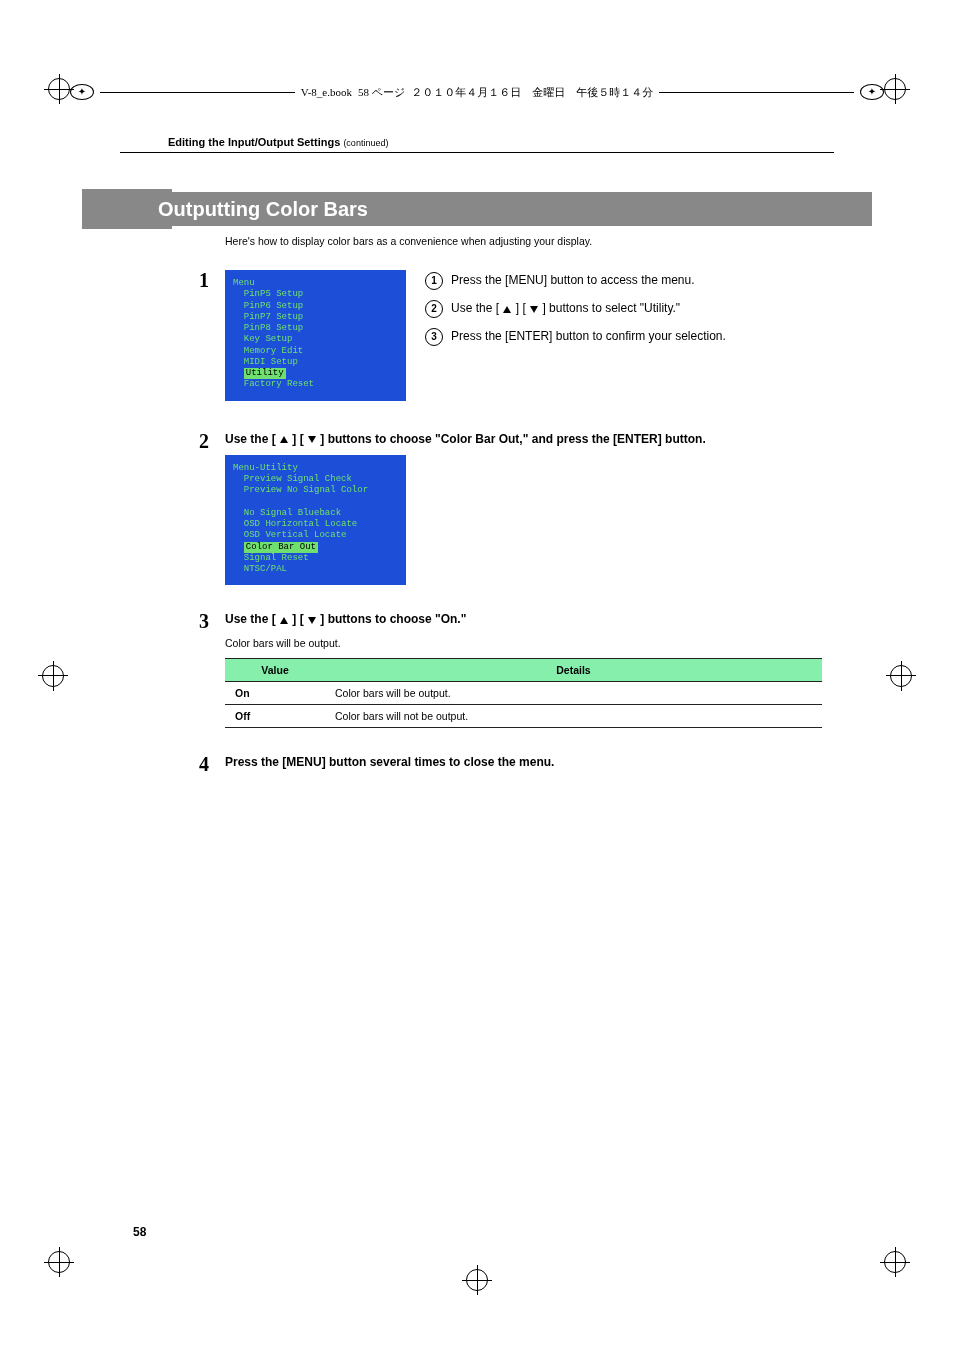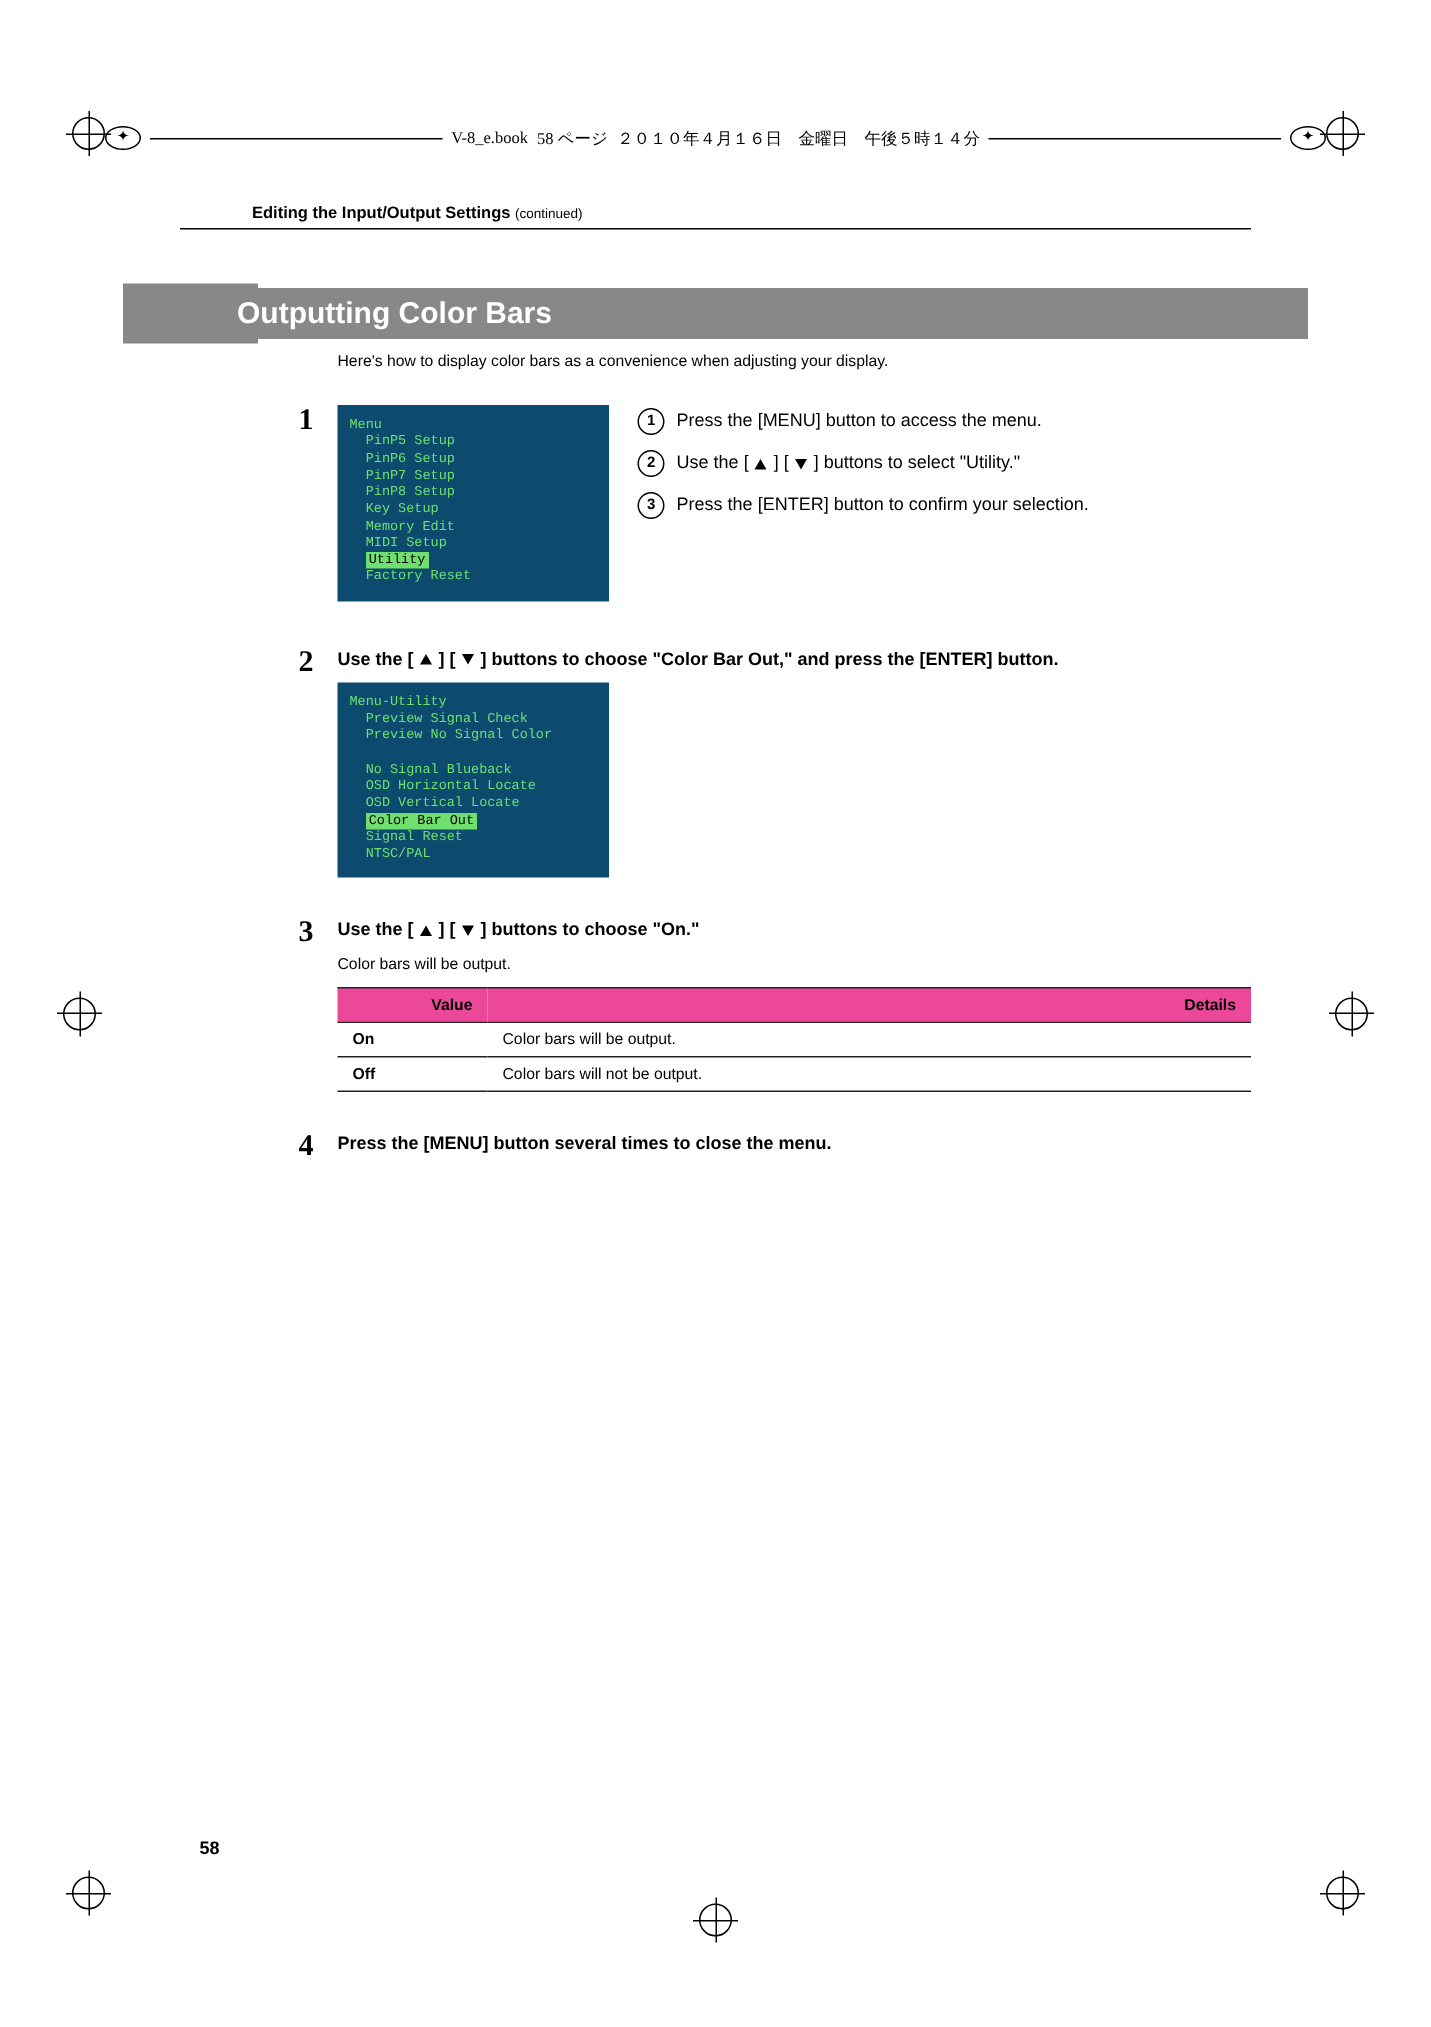--- a/index.html
+++ b/index.html
@@ -24,7 +24,7 @@
   .titlebar .inner{position:absolute;left:76px;top:0;bottom:0;display:flex;align-items:center;font-size:20px;font-weight:bold;color:#fff}
   .titlebar:before{content:"";position:absolute;left:0;top:-3px;width:90px;height:40px;background:#888}
   
-  .body{position:absolute;left:225px;right:120px;top:234px;font-size:11px;line-height:1.35}
+  .body{position:absolute;left:225px;right:132px;top:234px;font-size:11px;line-height:1.35}
   .lead{font-size:10.5px}
   .step{display:flex;margin-top:22px}
   .step .num{width:26px;font-size:20px;font-weight:bold;font-family:Georgia,serif;line-height:1;margin-left:-26px}

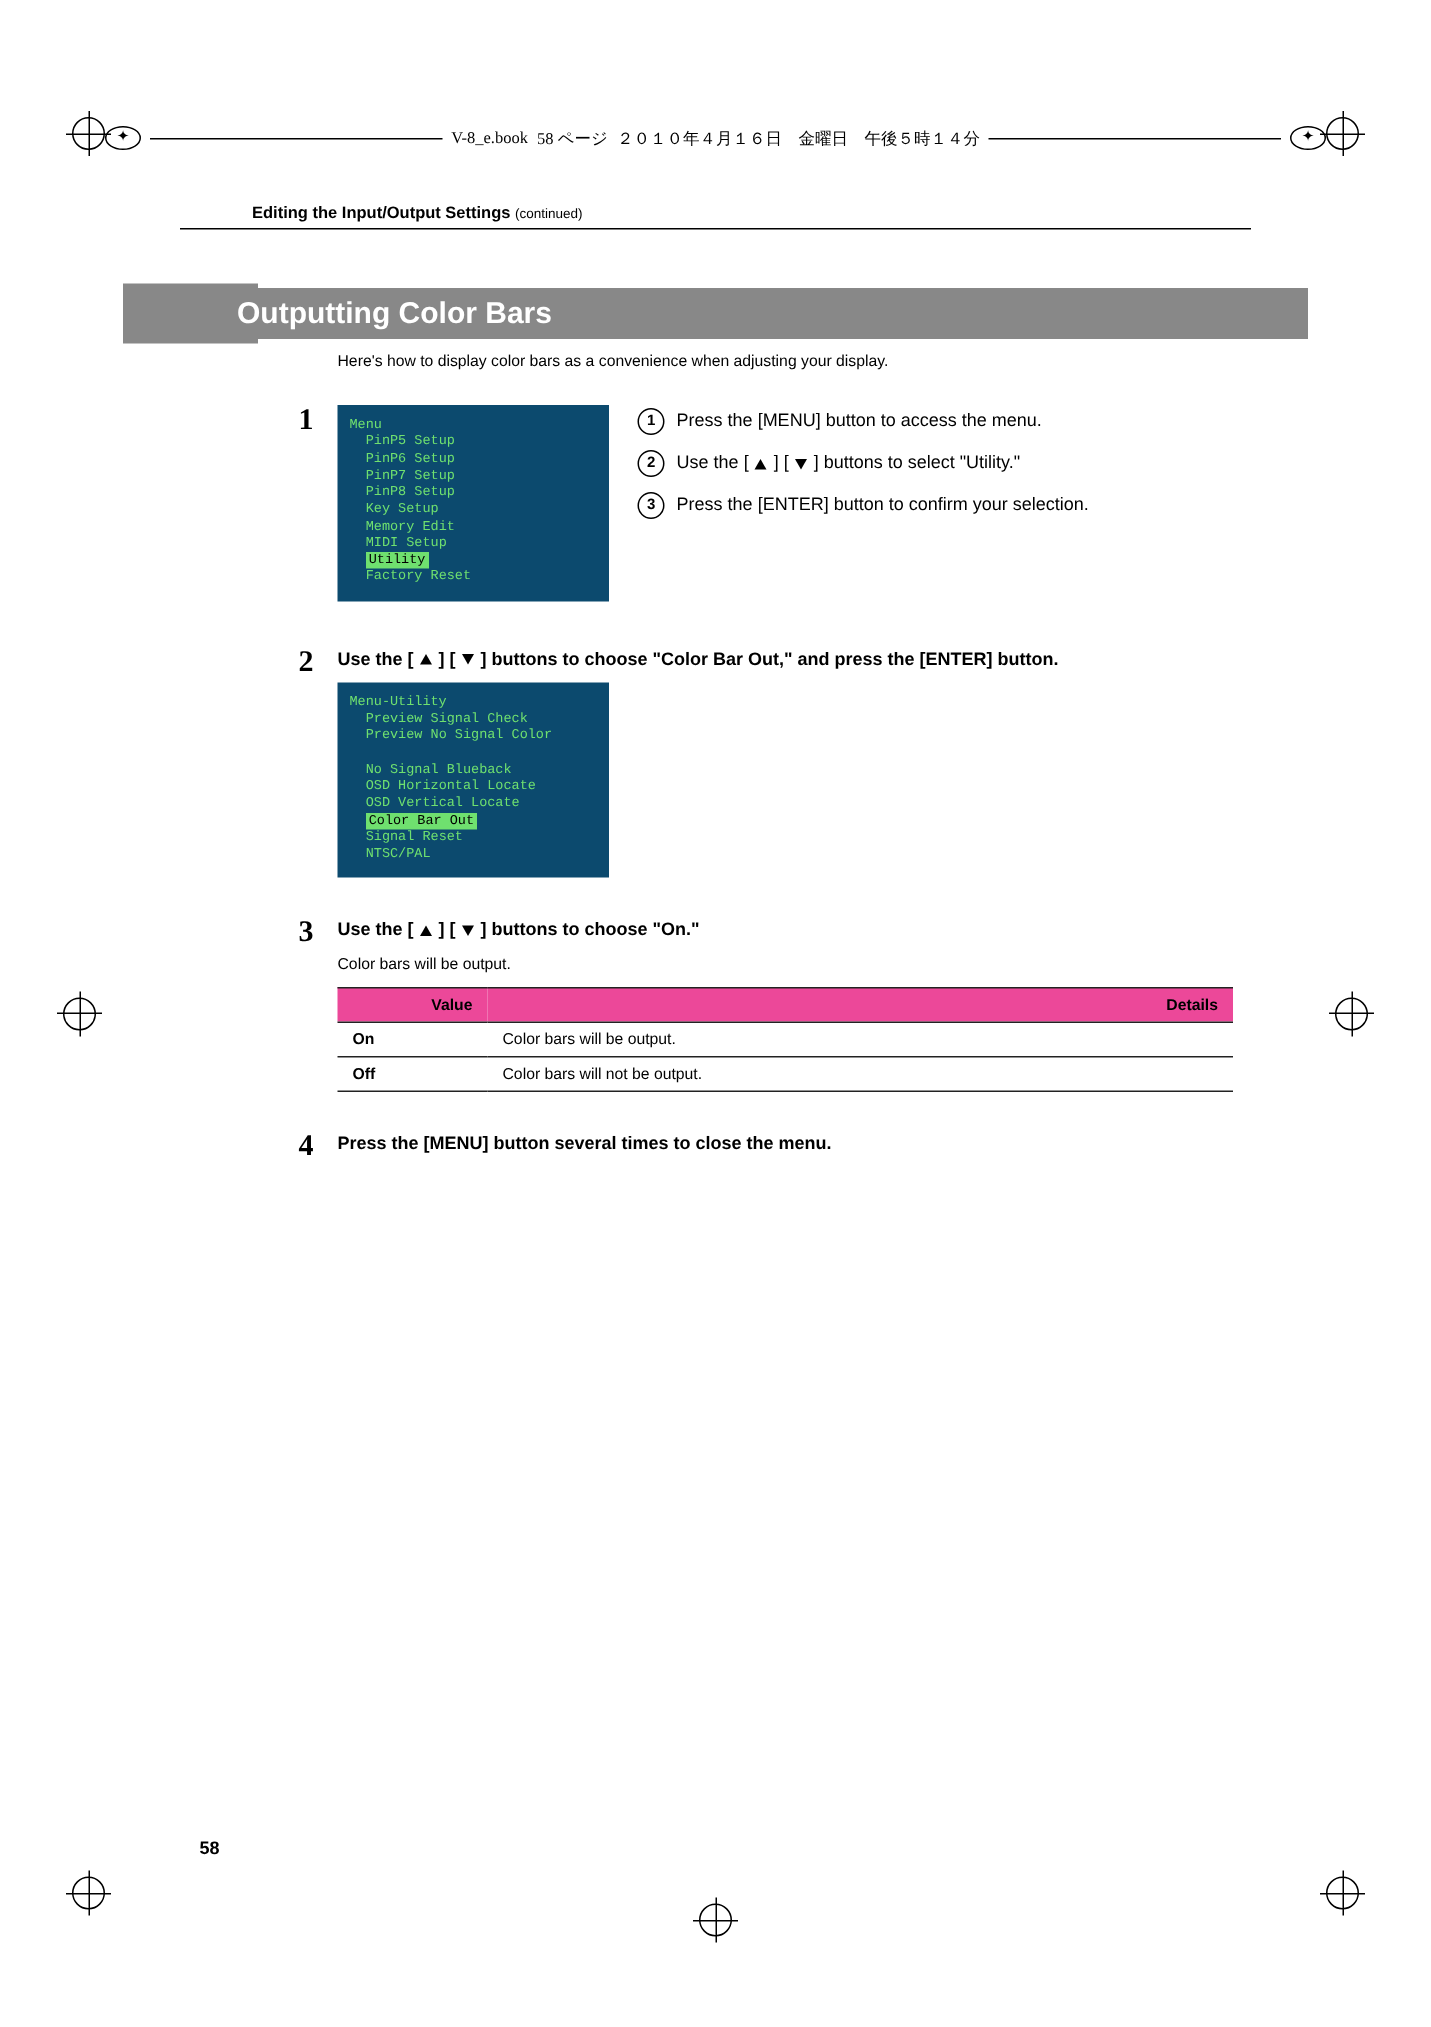--- a/index.html
+++ b/index.html
@@ -32,7 +32,7 @@
   .step-title{font-size:12px;font-weight:bold;margin-bottom:8px}
   .step-sub{font-size:10.5px;margin-top:2px}
   .screenshot{display:inline-block;vertical-align:top;margin-right:16px}
-  .screen{width:165px;background:#0c4a6e;color:#6fe06f;font-family:"Courier New",monospace;font-size:9px;line-height:1.25;padding:8px 8px 10px 8px;white-space:pre}
+  .screen{width:165px;background:#1d4ed8;color:#6fe06f;font-family:"Courier New",monospace;font-size:9px;line-height:1.25;padding:8px 8px 10px 8px;white-space:pre}
   .screen .hl{background:#6fe06f;color:#000;display:inline-block;padding:0 2px}
   .sublist{display:inline-block;vertical-align:top;margin-top:2px}
   .sub{display:flex;align-items:flex-start;margin-bottom:10px}

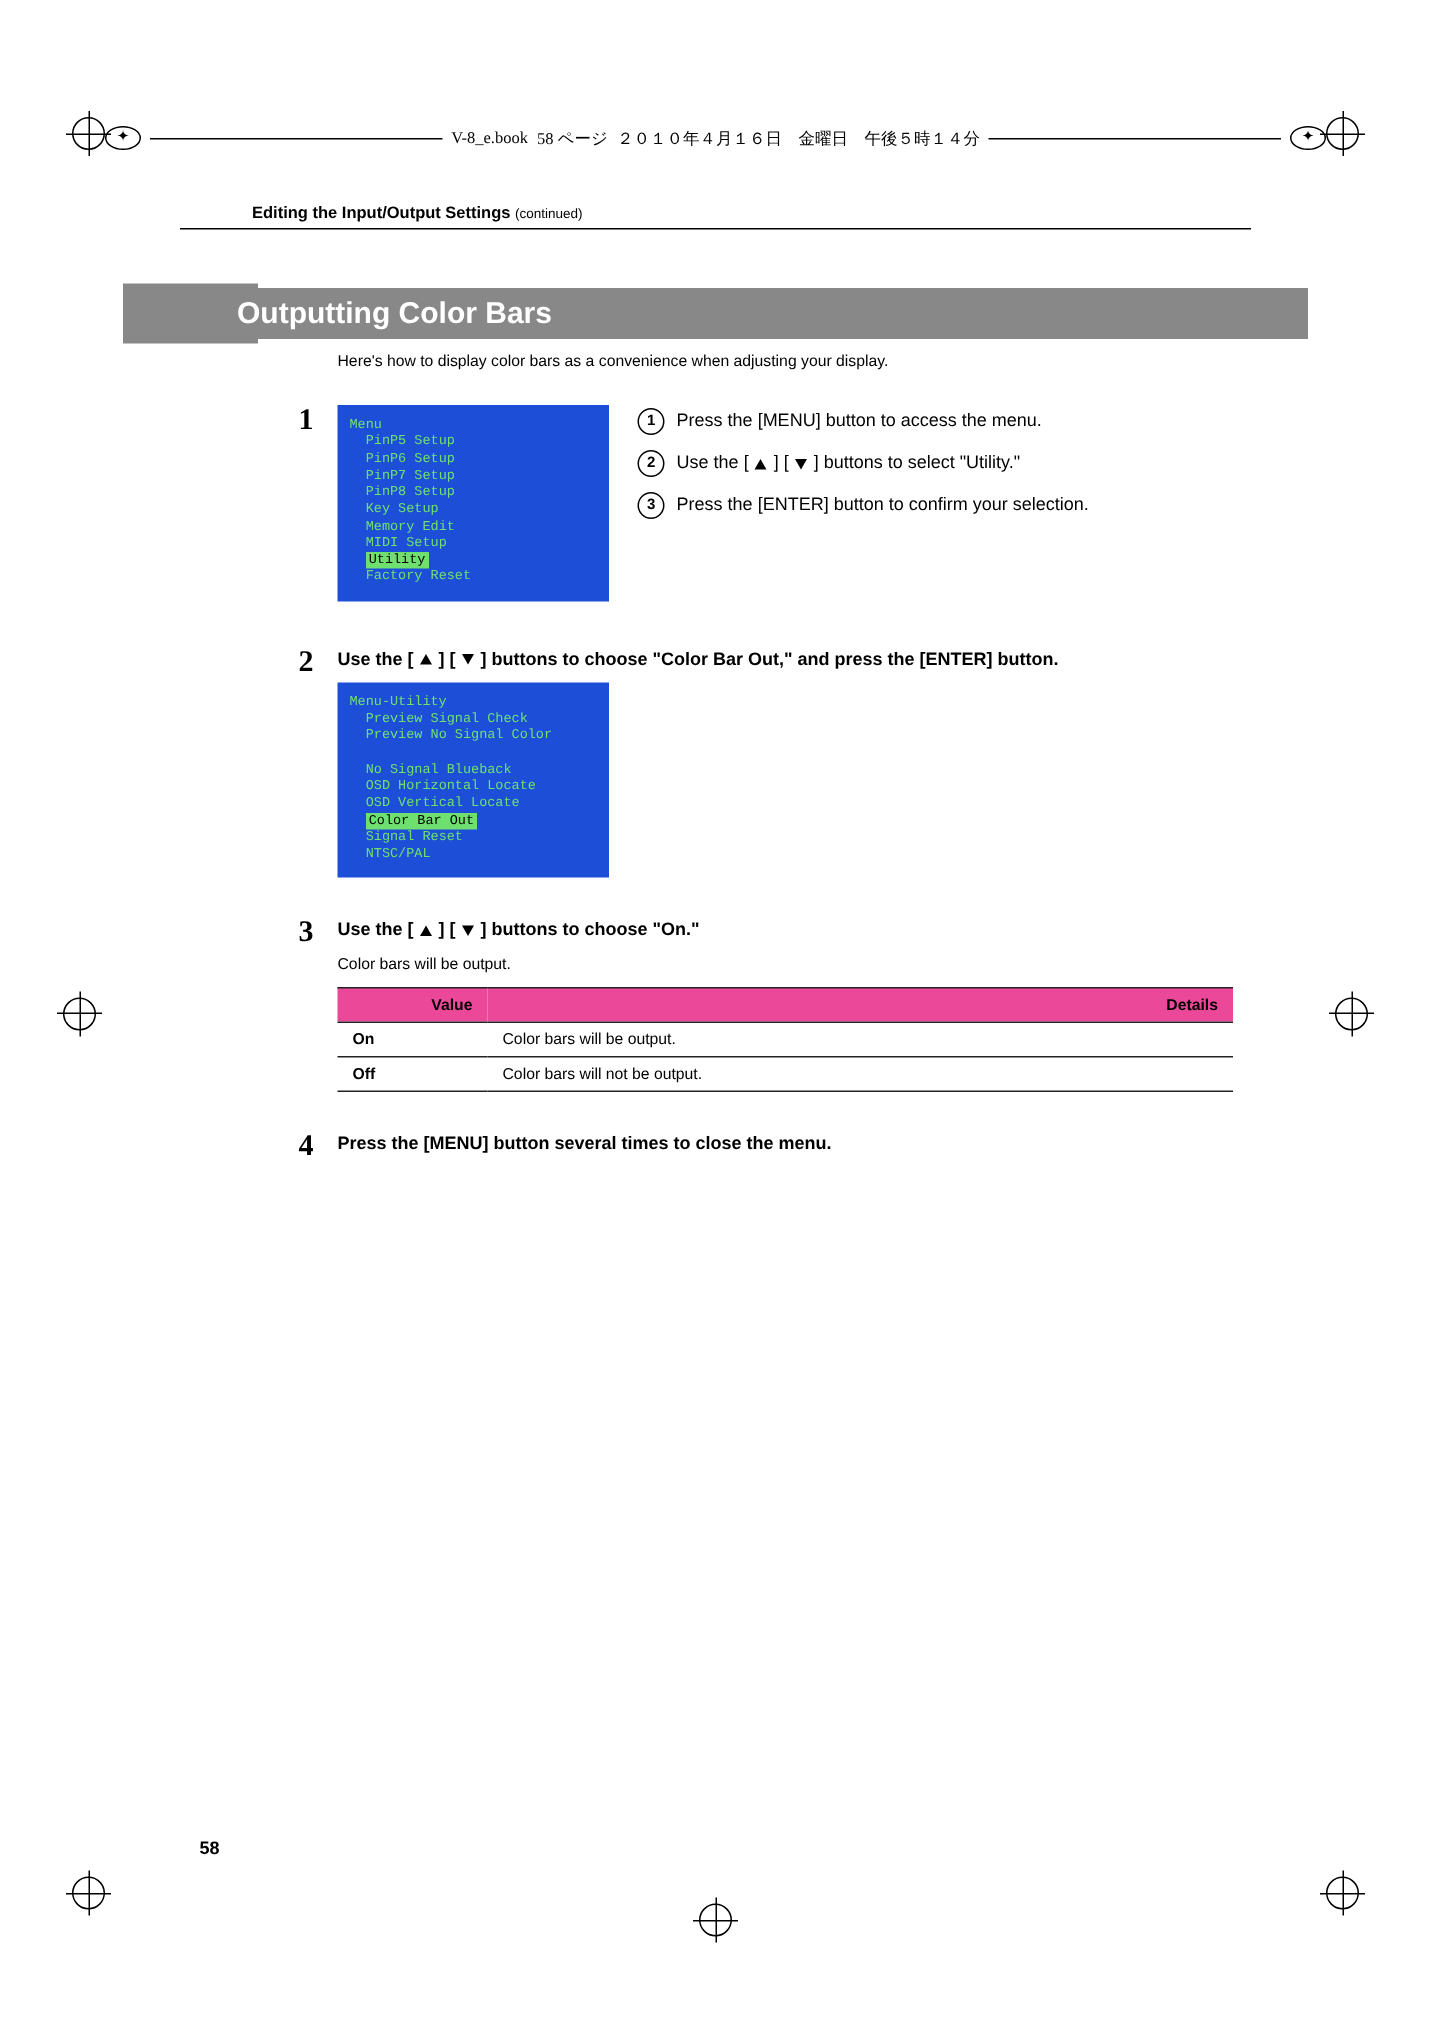--- a/index.html
+++ b/index.html
@@ -43,7 +43,7 @@
   .tri.dn{border-top:7px solid #000}
   
   table.vals{width:100%;border-collapse:collapse;font-size:10.5px;margin-top:8px}
-  table.vals th{background:#ec4899;text-align:right;padding:4px 10px;border-top:1px solid #222;border-bottom:1px solid #222;font-weight:bold}
+  table.vals th{background:#86efac;text-align:center;padding:4px 10px;border-top:1px solid #222;border-bottom:1px solid #222;font-weight:bold}
   table.vals td{padding:4px 10px;border-bottom:1px solid #222}
   table.vals td.k{font-weight:bold;width:80px}
   

